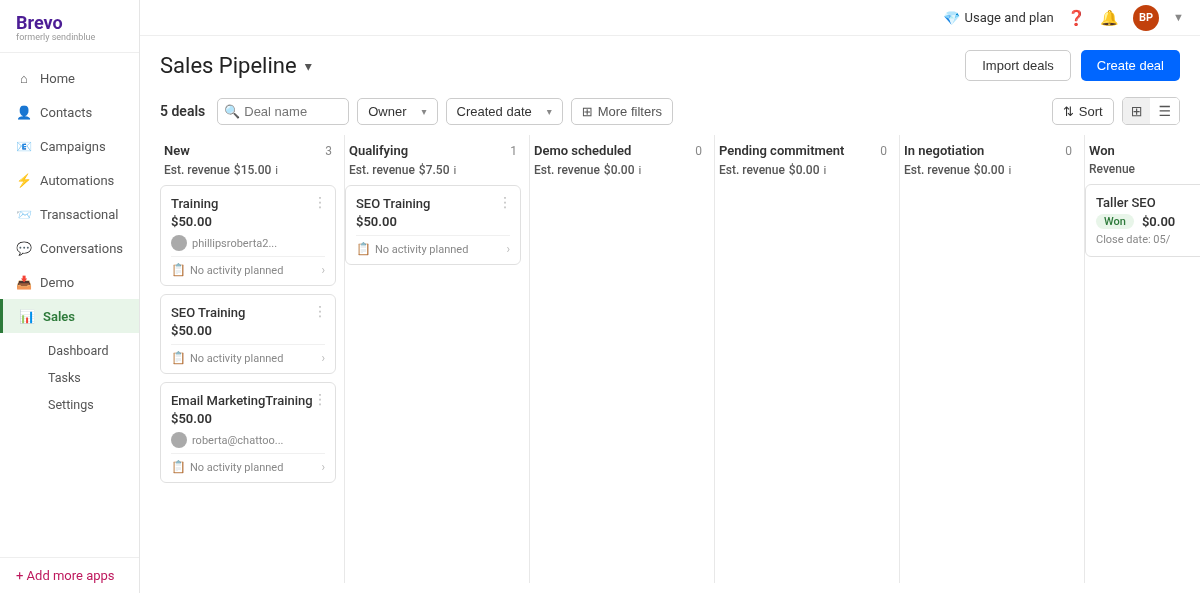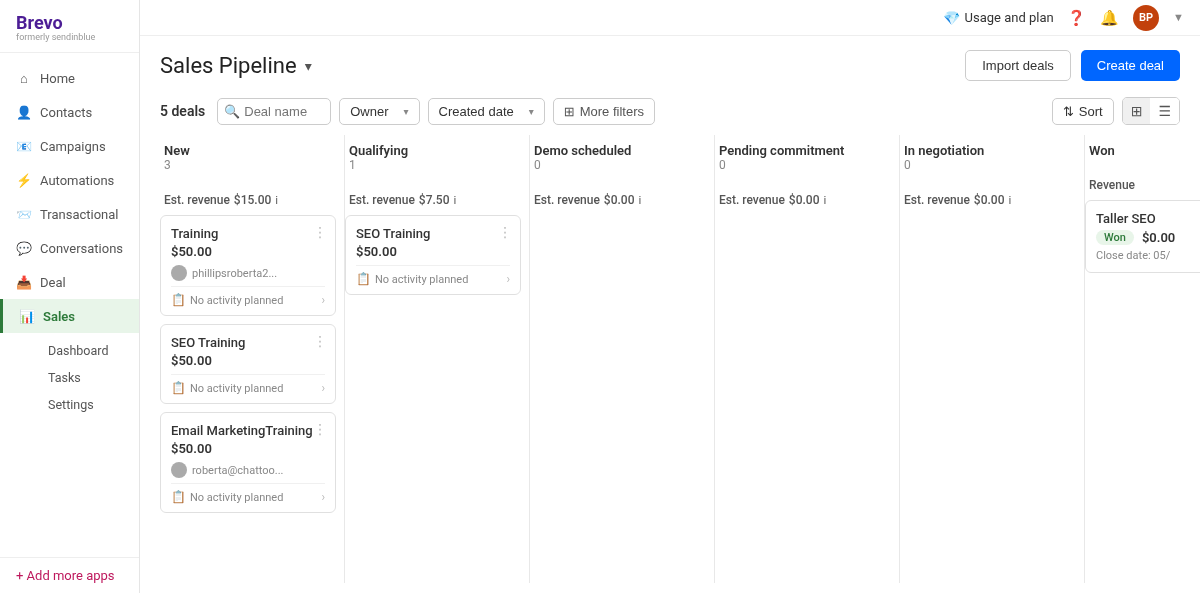--- a/index.html
+++ b/index.html
@@ -84,7 +84,7 @@
     .kanban-area::-webkit-scrollbar-thumb { background: #ccc; border-radius: 3px; }
 
     .search-input-wrap { position: relative; display: flex; align-items: center; }
-    .search-input-wrap input { border: 1px solid #ccc; border-radius: 5px; padding: 5px 8px 5px 26px; font-size: 13px; color: #333; width: 114px; outline: none; }
+    .search-input-wrap input { border: 1px solid #ccc; border-radius: 5px; padding: 5px 8px 5px 26px; font-size: 13px; color: #333; width: 132px; outline: none; }
     .search-icon-inside { position: absolute; left: 7px; color: #aaa; font-size: 13px; }
   </style>
 </head>

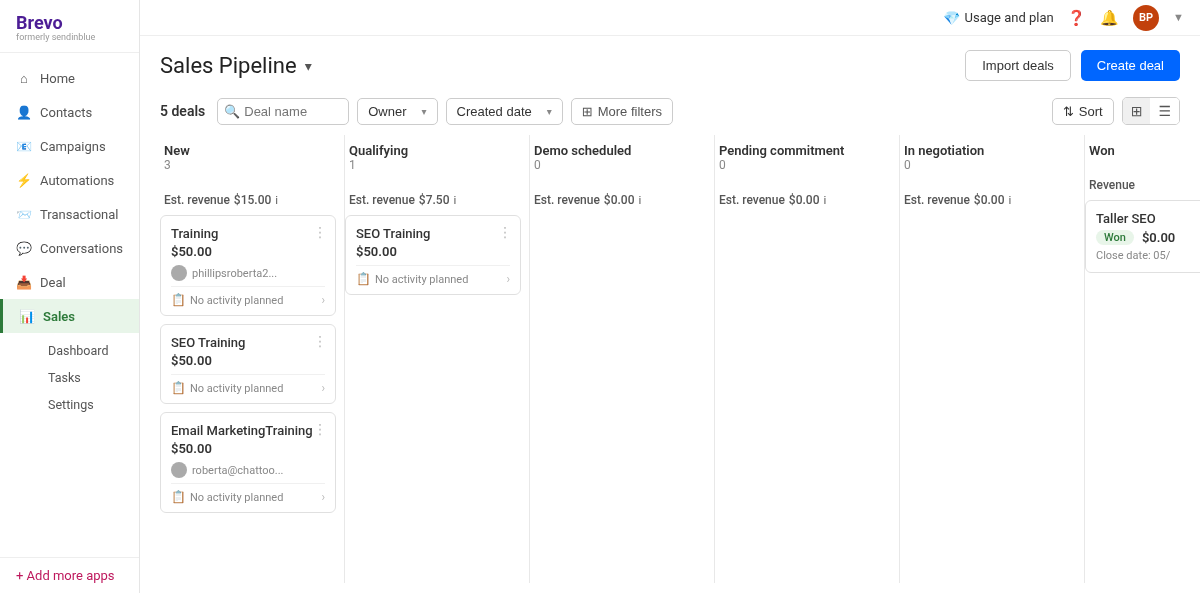--- a/index.html
+++ b/index.html
@@ -53,7 +53,7 @@
     .kanban-column { min-width: 185px; max-width: 185px; display: flex; flex-direction: column; border-right: 1px solid #e8e8e8; padding: 0 8px 0 0; }
     .kanban-column:last-child { border-right: none; }
     .col-header { padding: 8px 4px 4px; }
-    .col-title-row { display: flex; justify-content: space-between; margin-bottom: 20px; flex-direction: column; }
+    .col-title-row { display: flex; align-items: center; justify-content: space-between; margin-bottom: 4px; }
     .col-title { font-weight: 600; font-size: 13px; color: #333; }
     .col-count { font-size: 12px; color: #888; }
     .col-revenue { display: flex; align-items: center; gap: 4px; font-size: 12px; color: #888; }

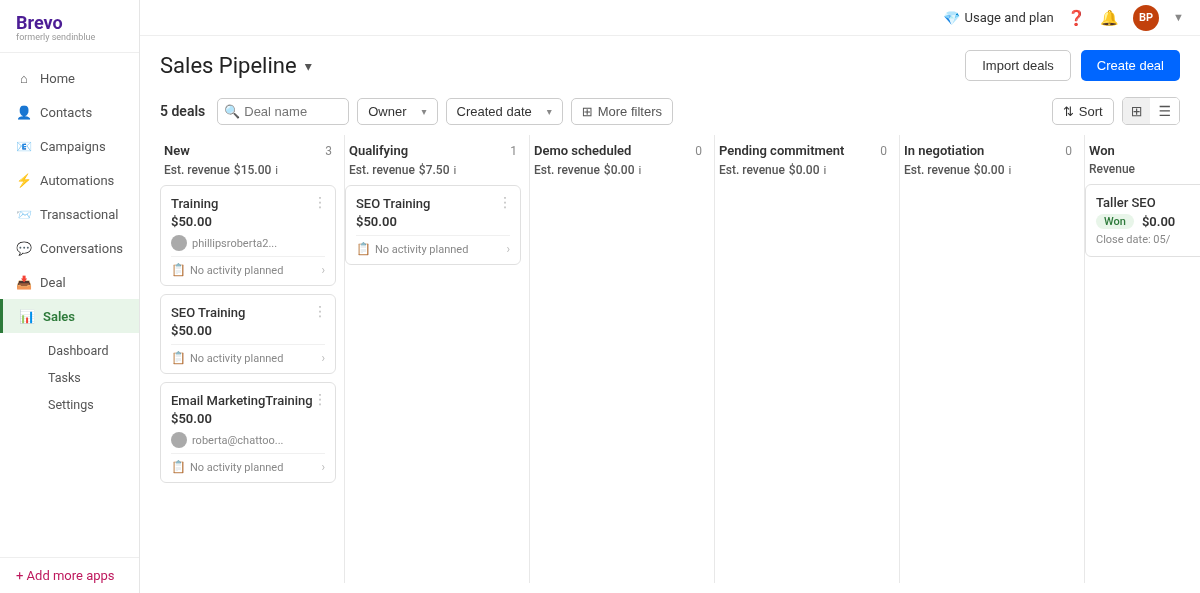--- a/index.html
+++ b/index.html
@@ -122,7 +122,7 @@
     </div>
     <div class="nav-item">
       <span class="nav-icon">📥</span>
-      <span>Deal</span>
+      <span>Demo</span>
     </div>
     <div class="nav-item active">
       <span class="nav-icon">📊</span>

